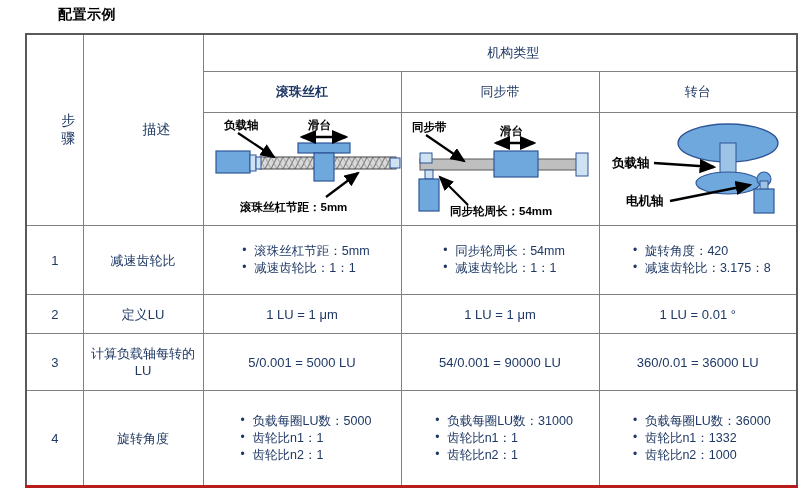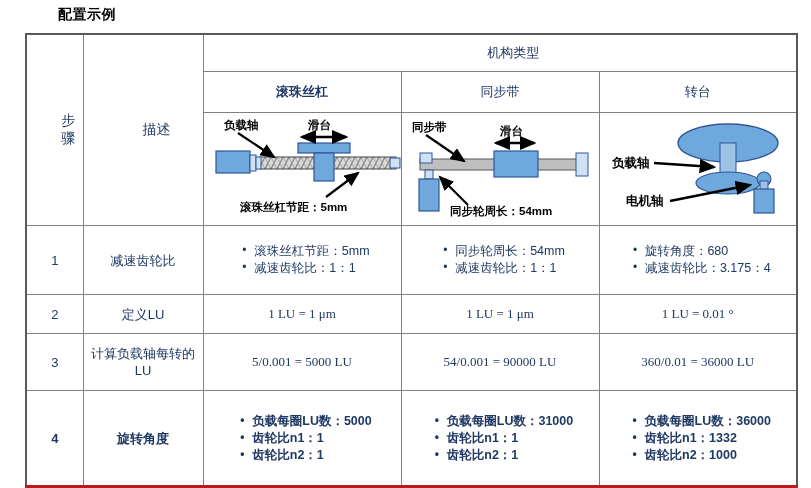--- a/index.html
+++ b/index.html
@@ -252,7 +252,7 @@
       </td>
       <td class="outer-right">
         <ul class="bullet-list">
-          <li>旋转角度：680</li>
+          <li>旋转角度：420</li>
           <li>减速齿轮比：3.175：4</li>
         </ul>
       </td>

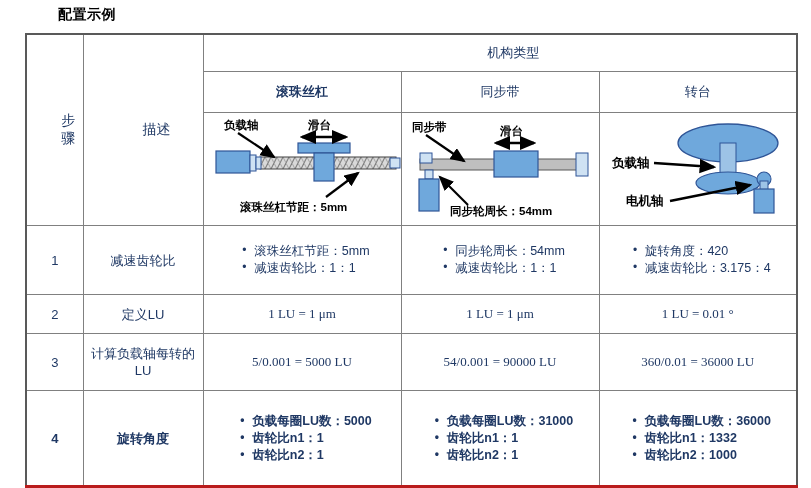--- a/index.html
+++ b/index.html
@@ -253,7 +253,7 @@
       <td class="outer-right">
         <ul class="bullet-list">
           <li>旋转角度：420</li>
-          <li>减速齿轮比：3.175：4</li>
+          <li>减速齿轮比：3.175：8</li>
         </ul>
       </td>
     </tr>

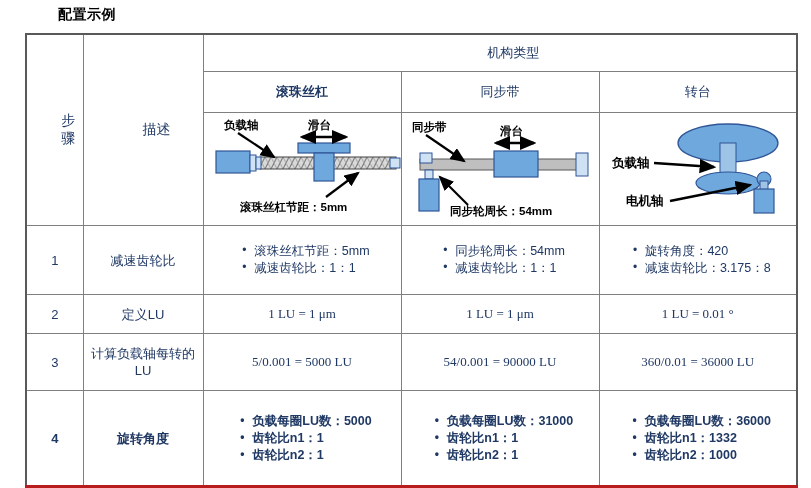--- a/index.html
+++ b/index.html
@@ -84,7 +84,7 @@
   }
   .diagram-wrap svg { display: block; }
   .row-num { font-size: 14px; }
-  .formula { font-size: 13px; white-space: nowrap; font-family: Liberation Serif, serif; }
+  .formula { font-size: 13px; white-space: nowrap; }
   .multi-line { line-height: 17px; font-size: 13px; }
 </style>
 </head>

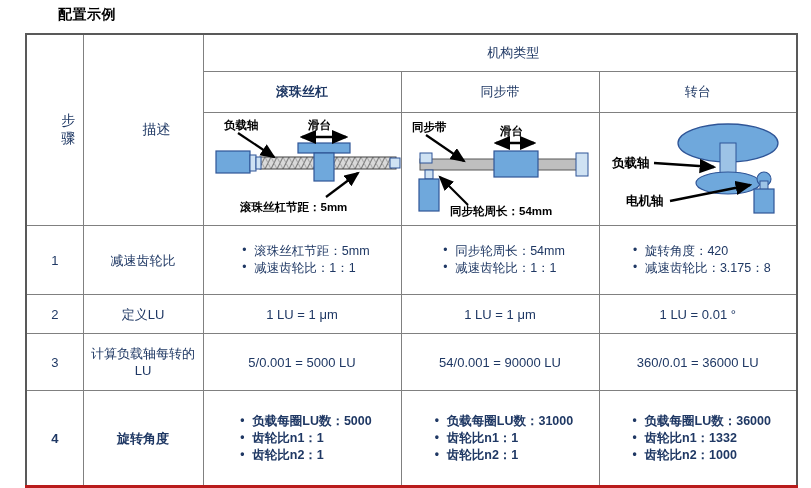--- a/index.html
+++ b/index.html
@@ -44,7 +44,7 @@
   table.config-table .outer-top { border-top: 2px solid #595959; padding-left: 31px; }
   table.config-table .outer-left { border-left: 2px solid #595959; }
   table.config-table .outer-right { border-right: 2px solid #595959; }
-  table.config-table .outer-bottom { border-bottom: 4px solid #b91c1c; font-weight: bold; }
+  table.config-table .outer-bottom { border-bottom: 4px solid #b91c1c; }
 
   .col-step { width: 57px; }
   .col-desc { width: 120px; }

